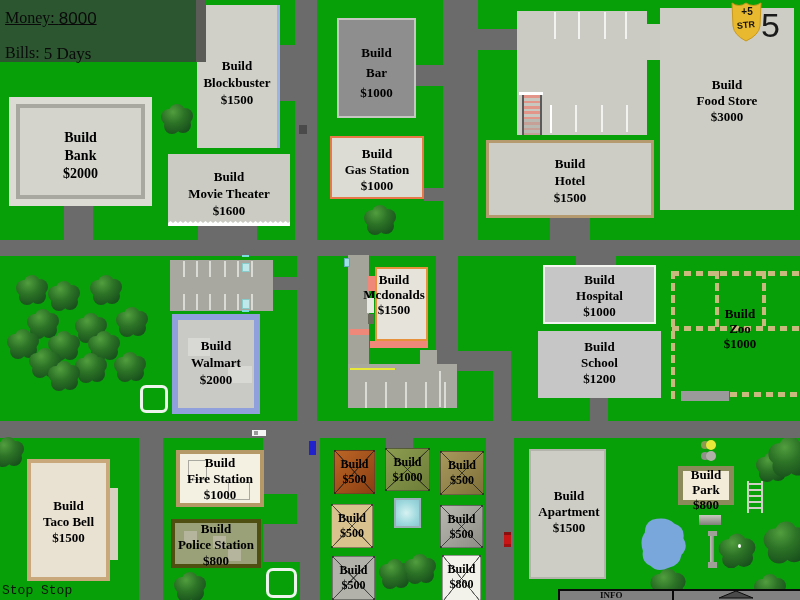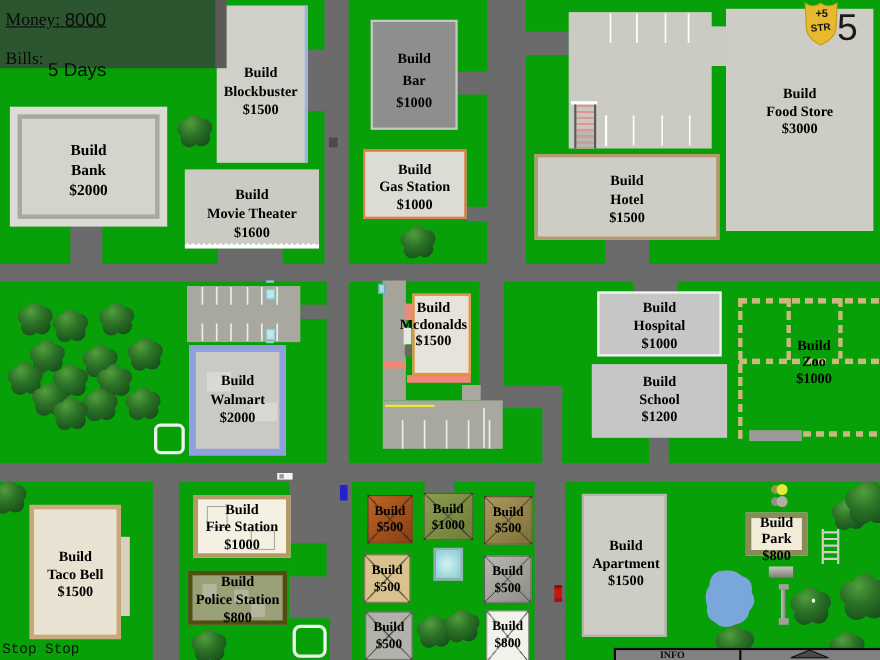--- a/index.html
+++ b/index.html
@@ -387,7 +387,7 @@
 
 <div style="position:absolute;left:5px;top:8px;font-size:16px;color:#0A0A0A;font-family:'Liberation Serif',serif;text-decoration:underline;">Money: <span style="font-family:'Liberation Sans',sans-serif;font-size:17px;position:relative;top:1px;">8000</span></div>
 
-<div style="position:absolute;left:5px;top:43px;font-size:16px;color:#0A0A0A;font-family:'Liberation Serif',serif;">Bills: <span style="font-family:Liberation Sans, sans-serif;font-size:17px;position:relative;top:11px;">5 Days</span></div>
+<div style="position:absolute;left:5px;top:43px;font-size:16px;color:#0A0A0A;font-family:'Liberation Serif',serif;">Bills: <span style="font-family:Liberation Serif, serif;font-size:17px;position:relative;top:1px;">5 Days</span></div>
 
 <div style="position:absolute;left:761px;top:6px;width:36px;font-size:34px;color:#1A1A1A;font-family:'Liberation Sans',sans-serif;">5</div>
 

